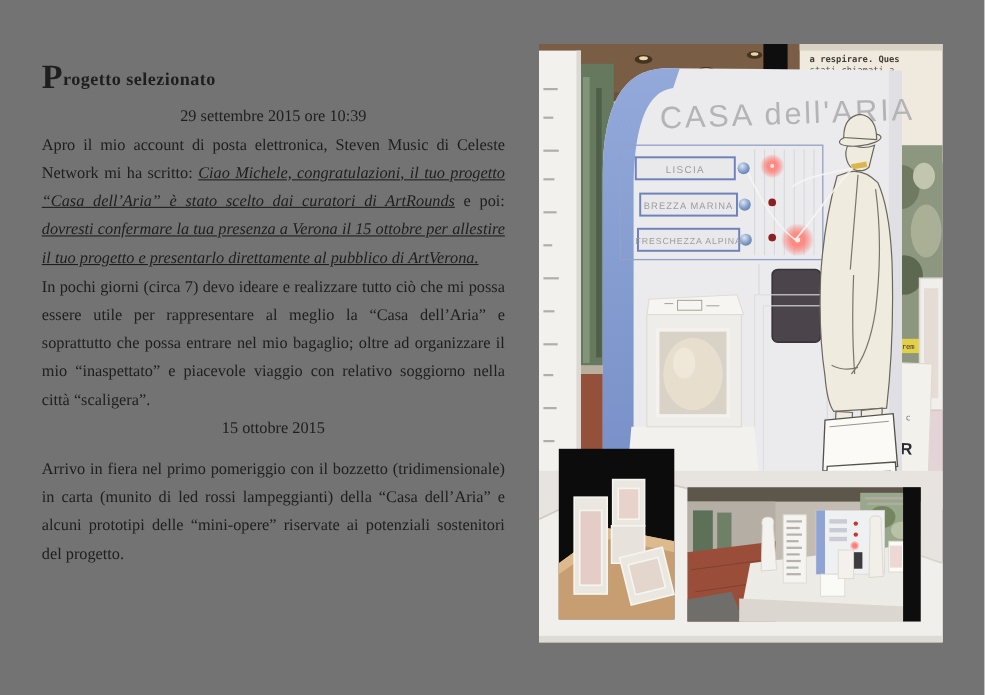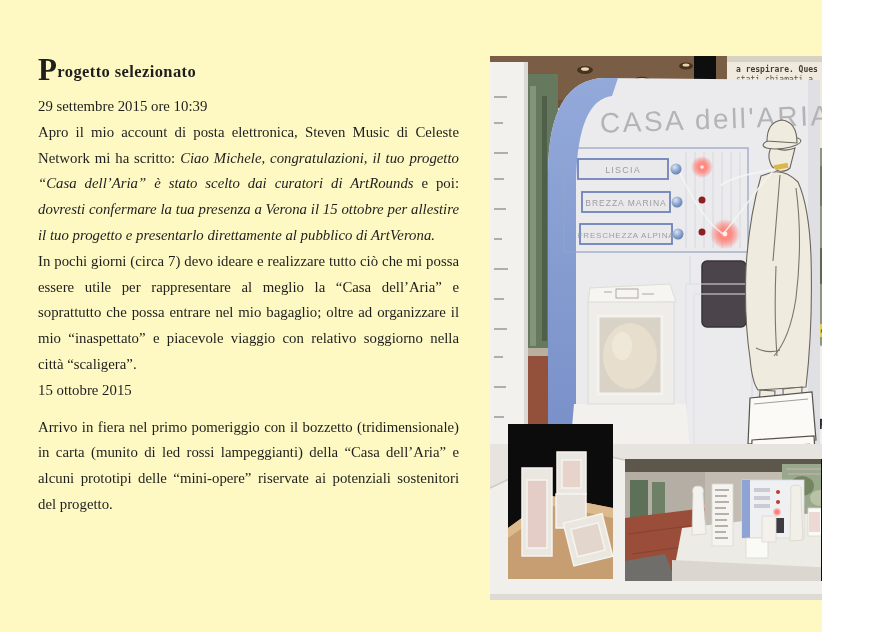--- a/index.html
+++ b/index.html
@@ -3,7 +3,7 @@
 <meta charset="utf-8">
 <style>
   html,body{margin:0;padding:0;background:#ffffff;}
-  .page{position:relative;width:822px;height:632px;background:#fef9c3;overflow:hidden;
+  .page{position:relative;width:895px;height:632px;background:#737373;overflow:hidden;
         font-family:"Liberation Serif", serif;color:#1e1e1e;}
   .article{position:absolute;left:38px;top:54px;width:421px;font-size:14.8px;
            line-height:25.8px;text-align:justify;}

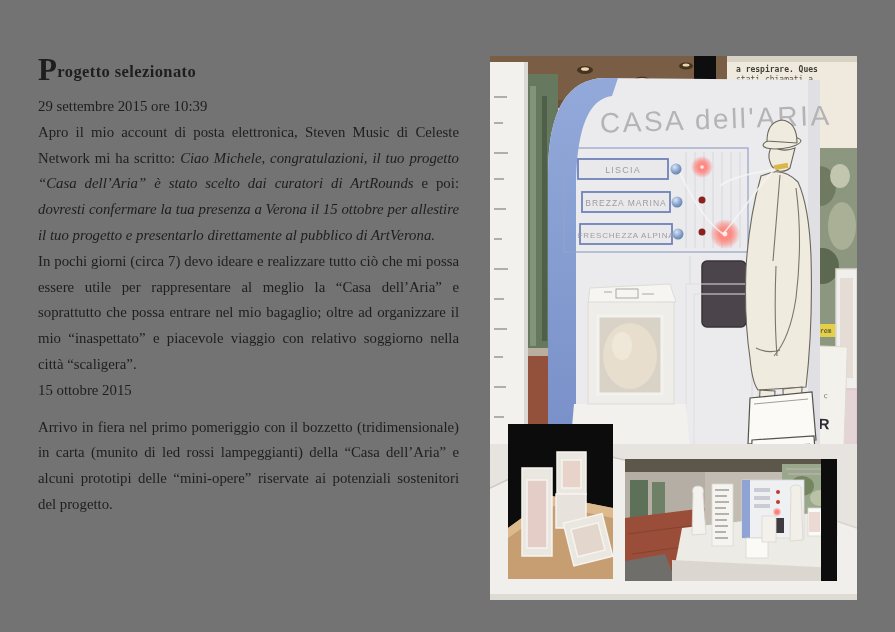--- a/index.html
+++ b/index.html
@@ -14,7 +14,7 @@
   .article p{margin:0;}
   .quote{font-style:italic;}
   .after-date{margin-top:11px !important;}
-  .photo{position:absolute;left:490px;top:56px;width:367px;height:544px;}
+  .photo{position:absolute;left:490px;top:40px;width:367px;height:544px;}
   .photo svg{display:block;}
   text{user-select:none;}
 </style>

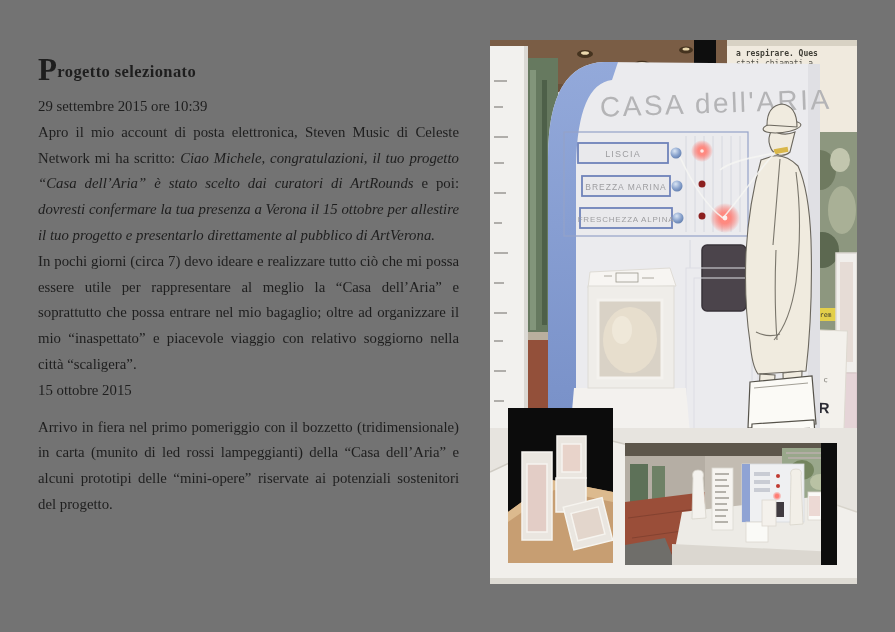--- a/index.html
+++ b/index.html
@@ -9,7 +9,7 @@
            line-height:25.8px;text-align:justify;}
   .article h1{margin:0 0 9px 0;font-size:16.5px;font-weight:bold;letter-spacing:.4px;}
   .dropcap{font-size:31px;font-weight:bold;line-height:1;vertical-align:-3px;}
-  .date-line{text-align:left;margin:0 0 16px 0;}
+  .date-line{text-align:center;margin:0 0 16px 0;}
   .date-line.second{margin:0;}
   .article p{margin:0;}
   .quote{font-style:italic;}

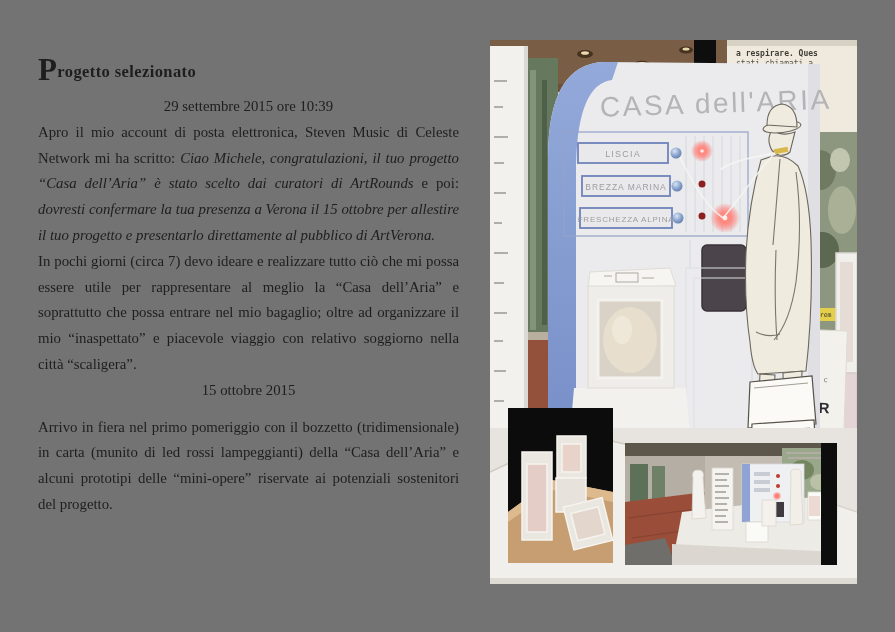--- a/index.html
+++ b/index.html
@@ -12,7 +12,7 @@
   .date-line{text-align:center;margin:0 0 16px 0;}
   .date-line.second{margin:0;}
   .article p{margin:0;}
-  .quote{font-style:italic;}
+  .quote{font-style:italic;text-decoration:underline;}
   .after-date{margin-top:11px !important;}
   .photo{position:absolute;left:490px;top:40px;width:367px;height:544px;}
   .photo svg{display:block;}

